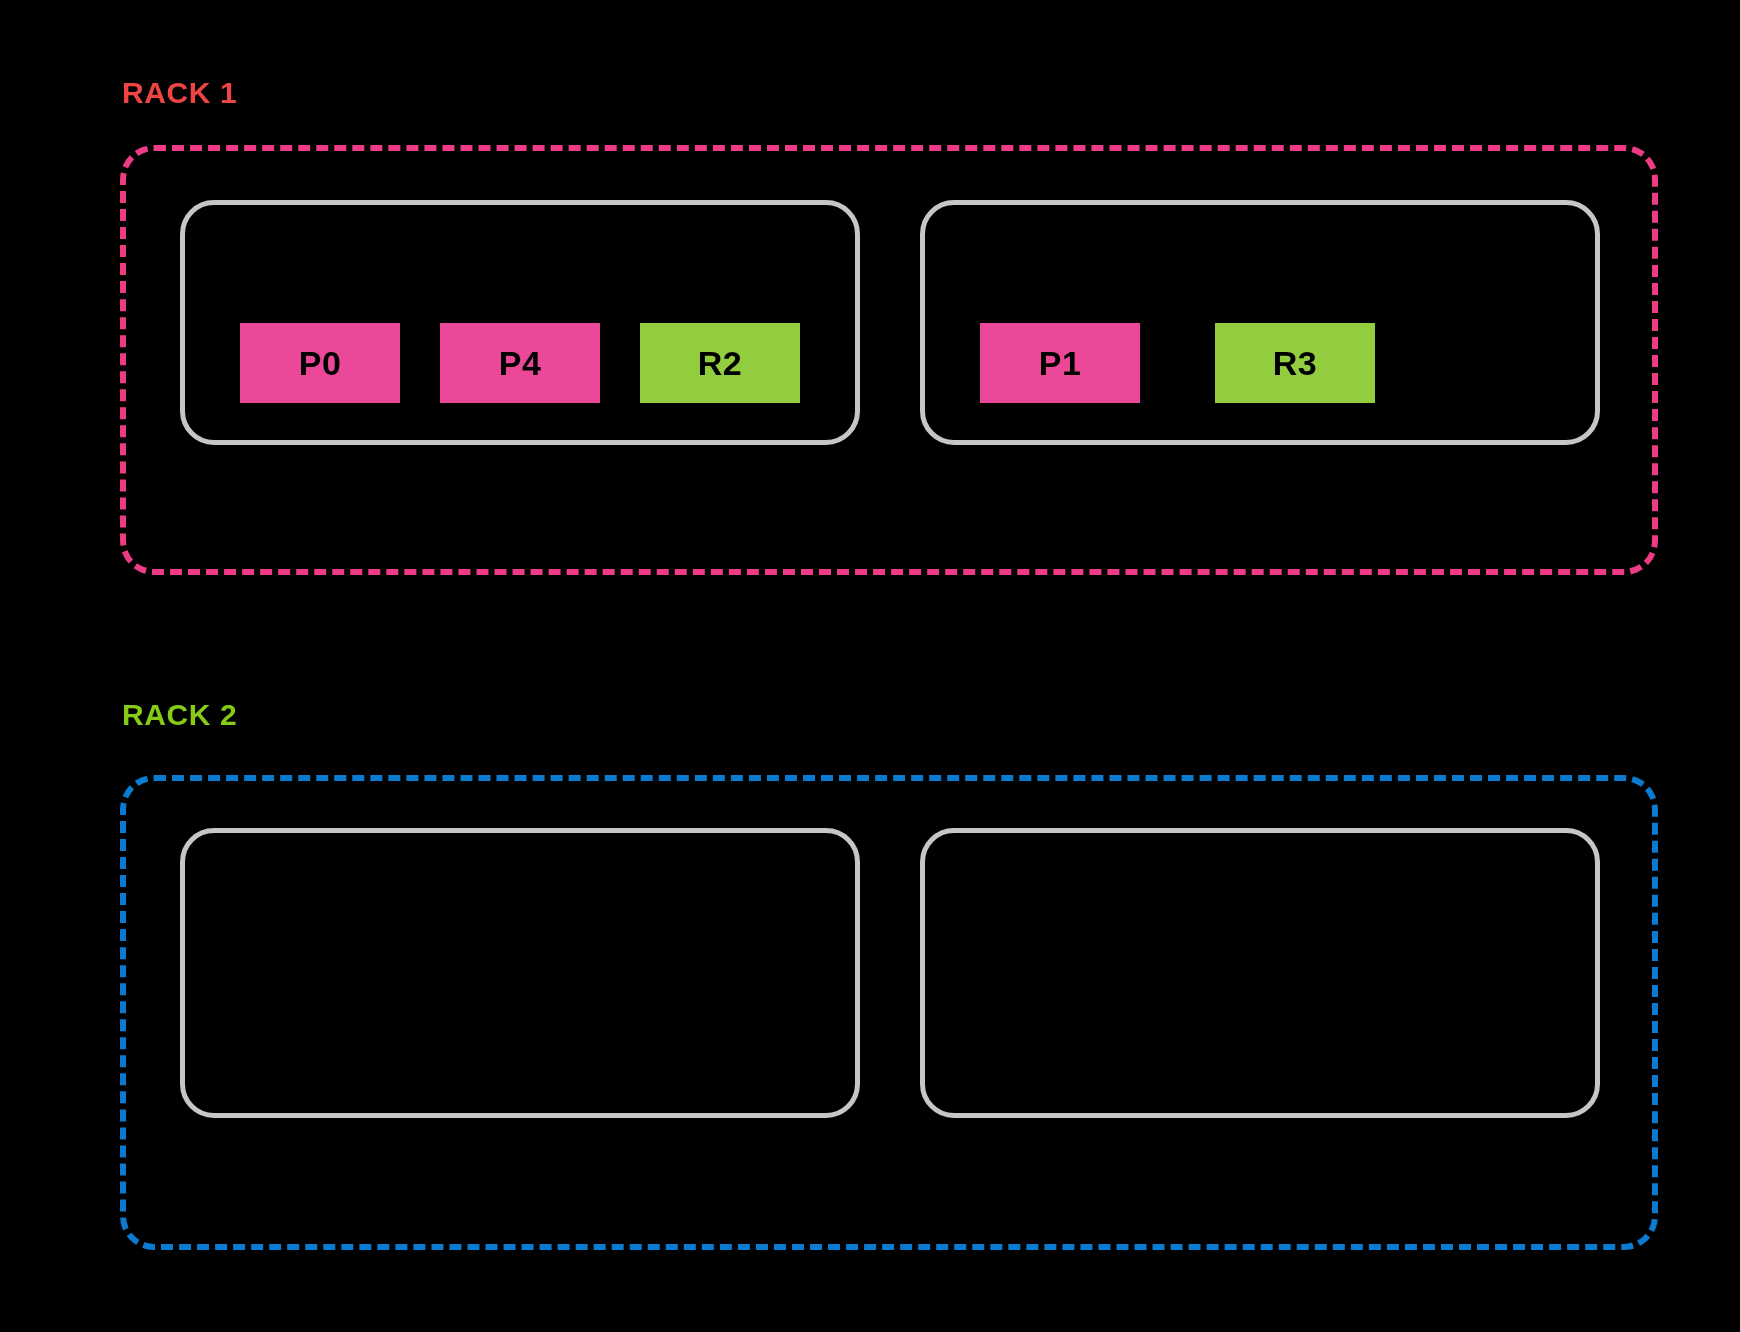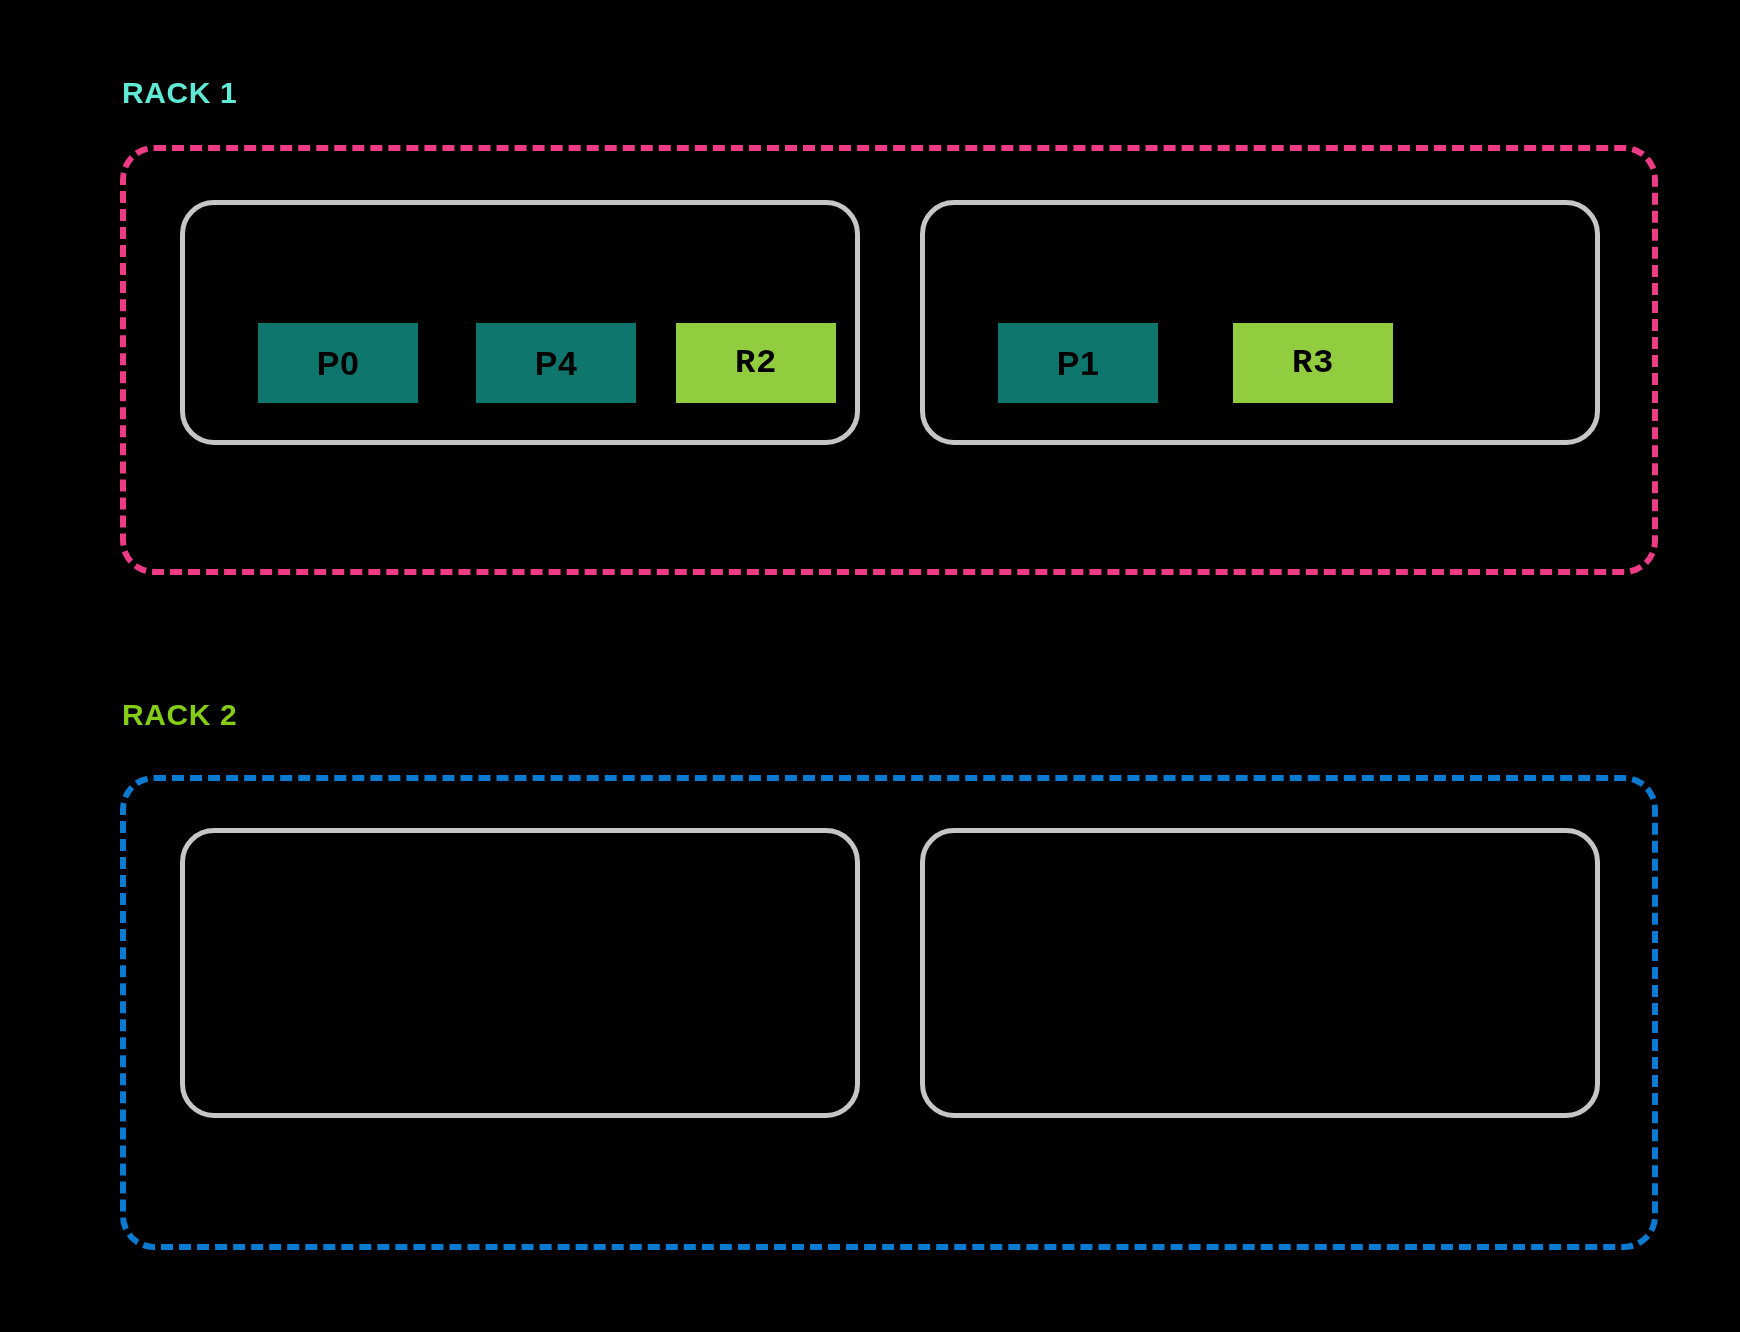--- a/index.html
+++ b/index.html
@@ -29,7 +29,7 @@
     line-height: 1;
     white-space: nowrap;
   }
-  .rack-label.rack1 { color: #5eead4; left: 122px; top: 78px; }
+  .rack-label.rack1 { color: #ef4444; left: 122px; top: 78px; }
   .rack-label.rack2 { color: #84cc16; left: 122px; top: 700px; }
 
   .rack-box {

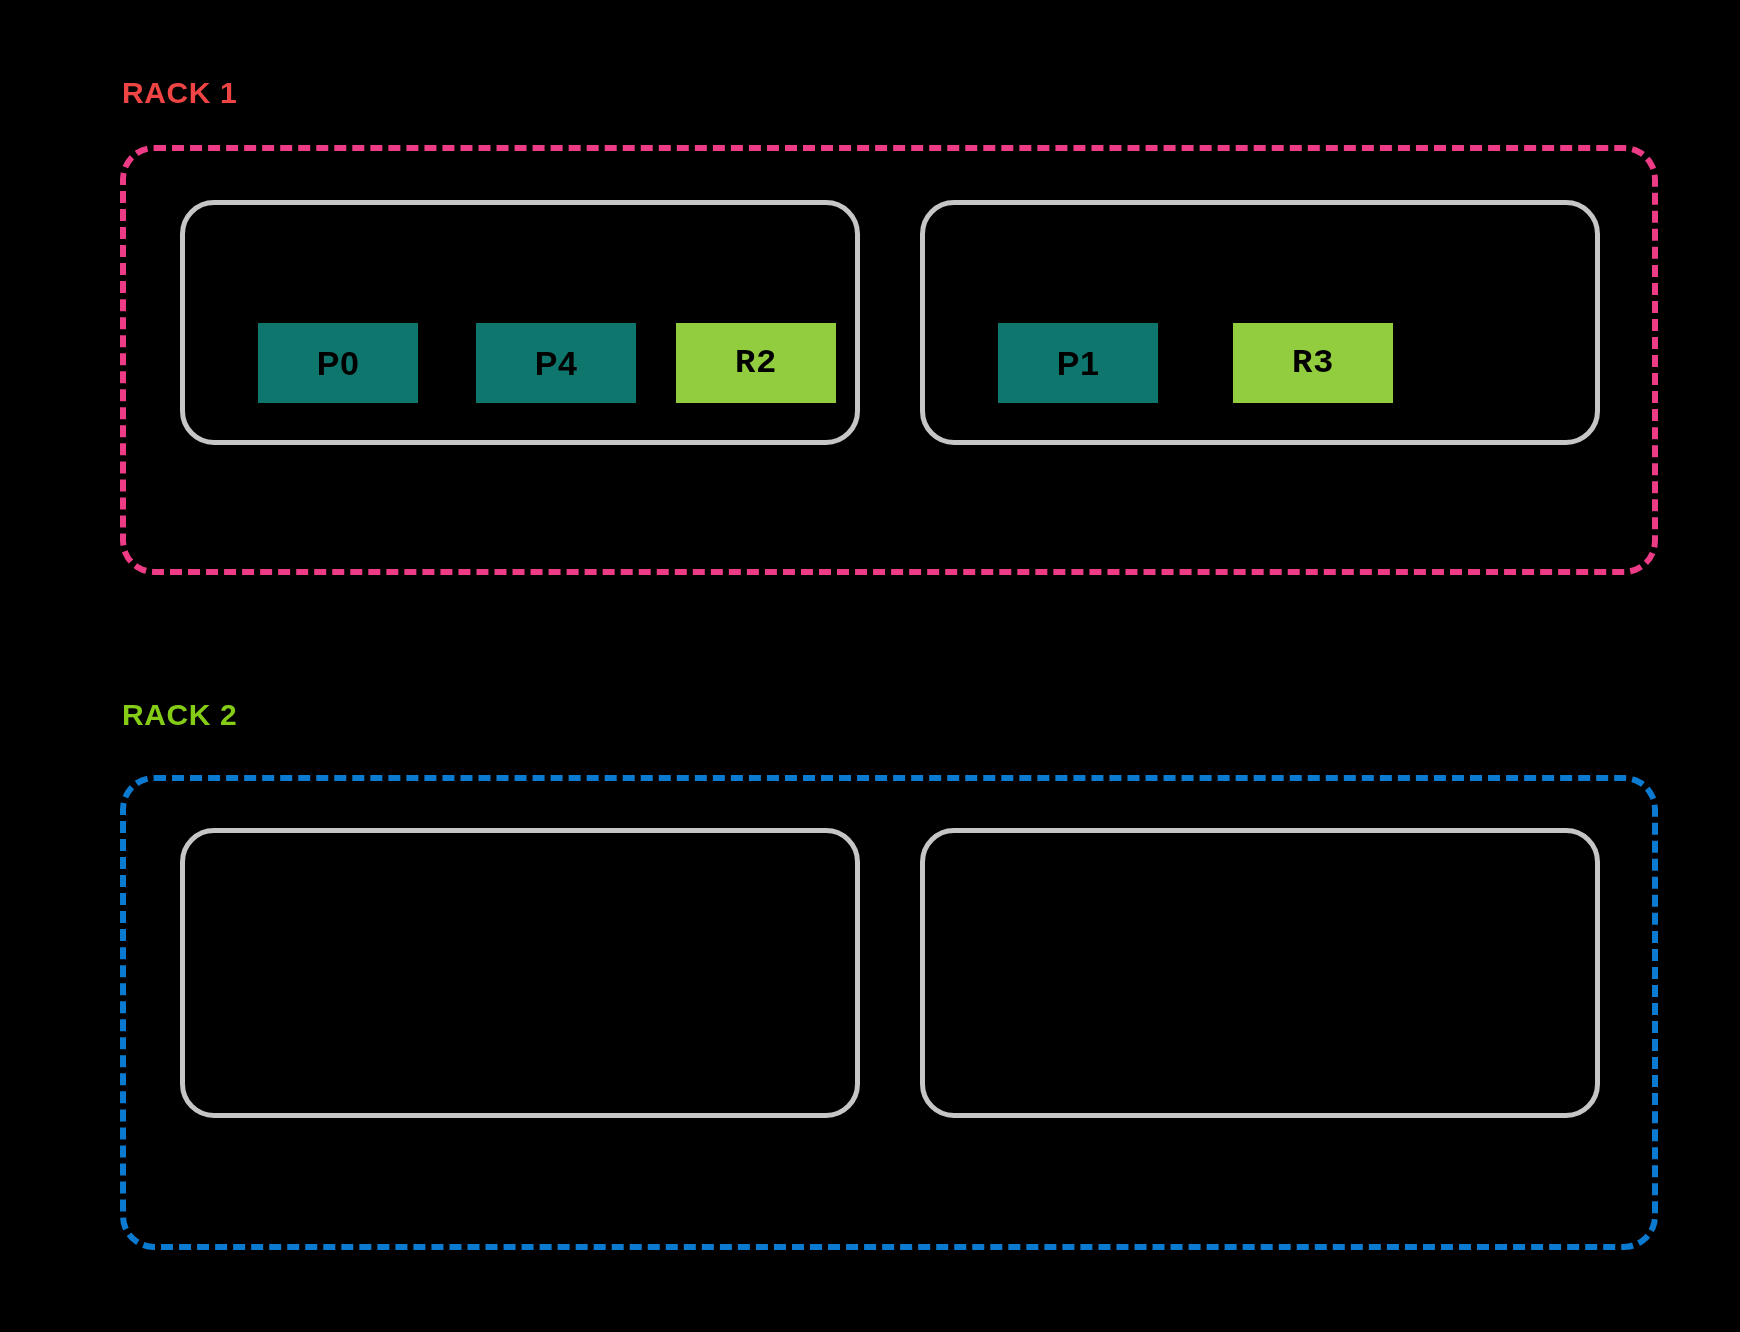--- a/index.html
+++ b/index.html
@@ -77,7 +77,7 @@
     margin-right: 40px;
   }
   .chip:last-child { margin-right: 8px; font-family: Liberation Mono, monospace; }
-  .chip.partition { background: #0f766e; margin-left: 18px; }
+  .chip.partition { background: #ec4899; }
   .chip.replica   { background: #92CC3F; }
 </style>
 </head>

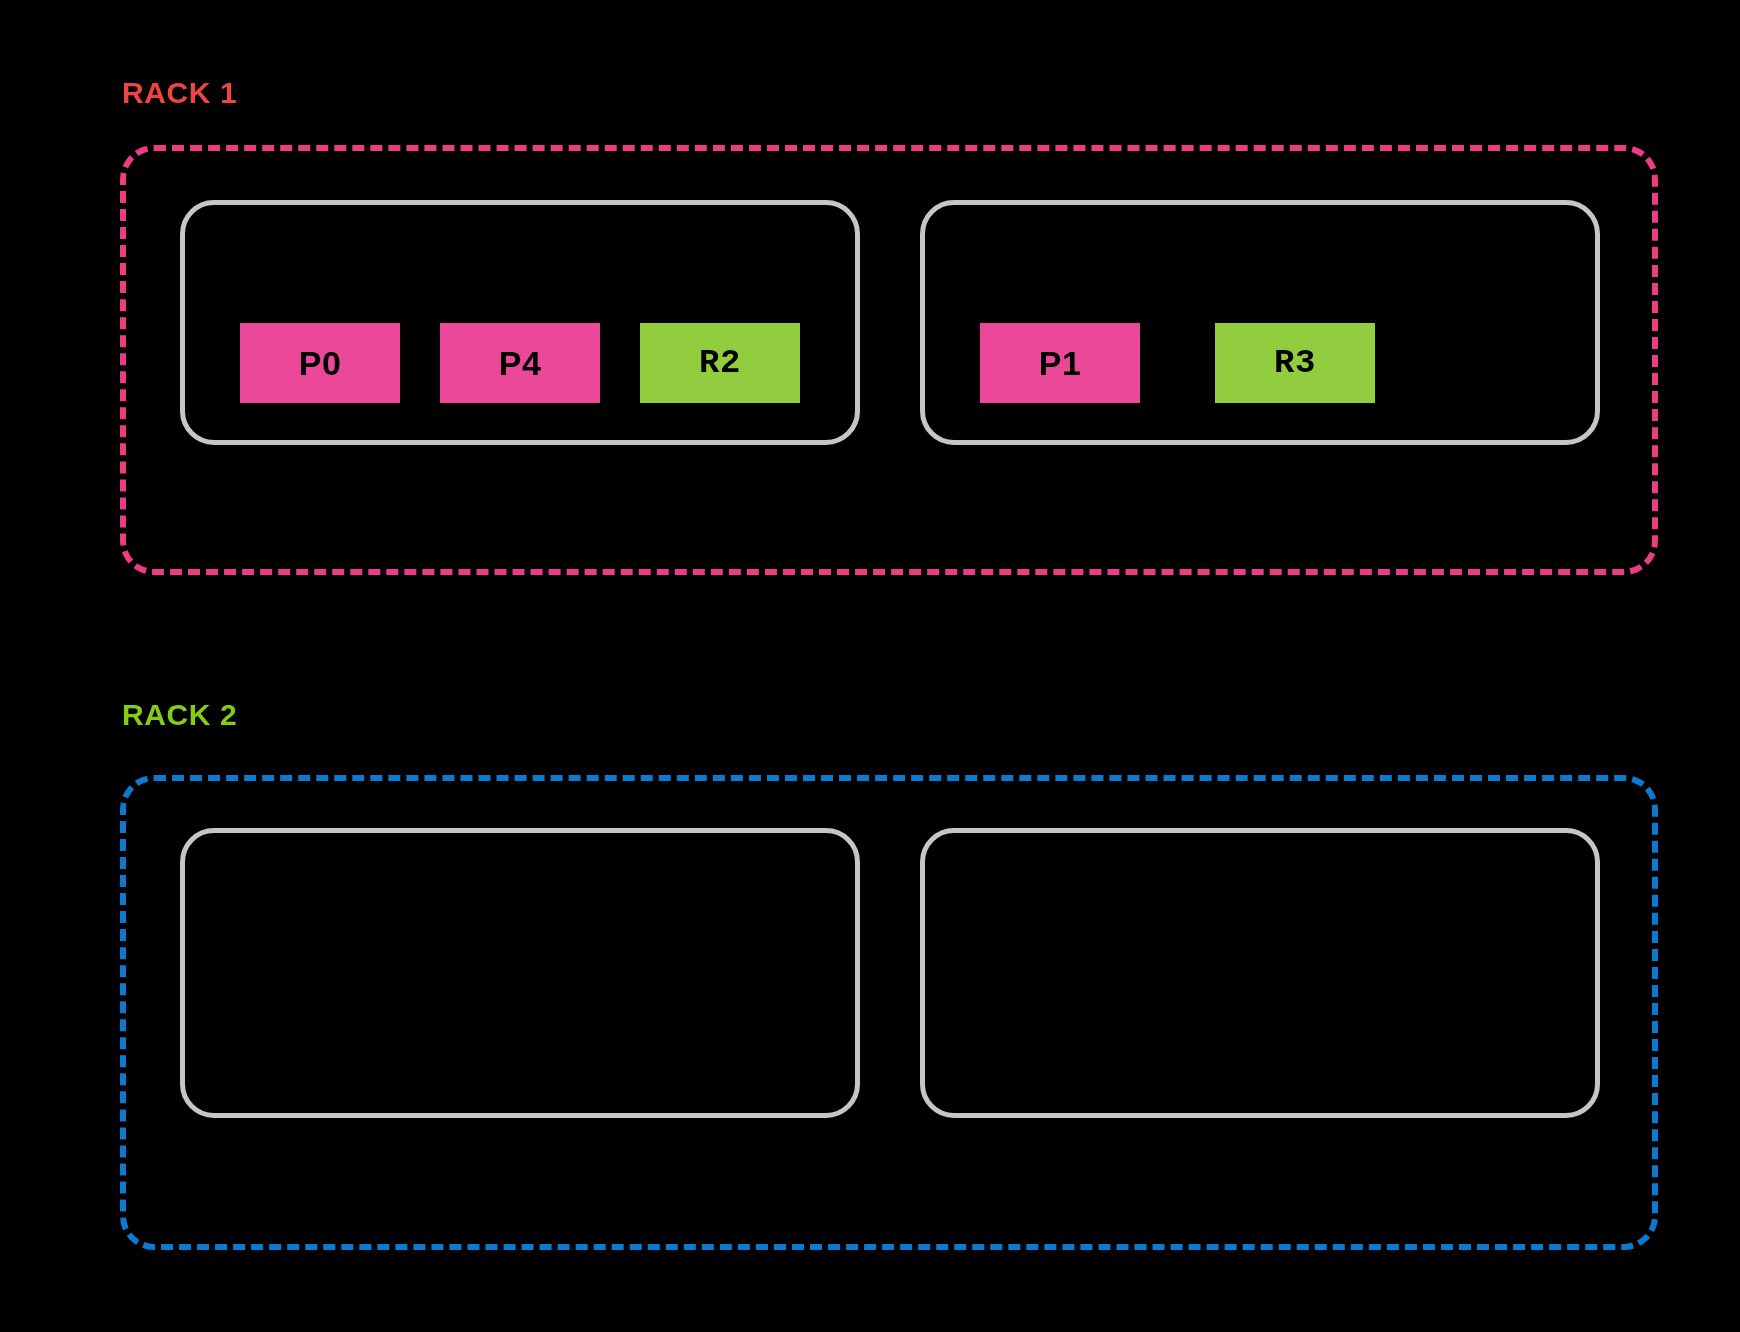--- a/index.html
+++ b/index.html
@@ -76,7 +76,7 @@
     letter-spacing: 0.5px;
     margin-right: 40px;
   }
-  .chip:last-child { margin-right: 8px; font-family: Liberation Mono, monospace; }
+  .chip:last-child { margin-right: 8px; }
   .chip.partition { background: #ec4899; }
   .chip.replica   { background: #92CC3F; }
 </style>

